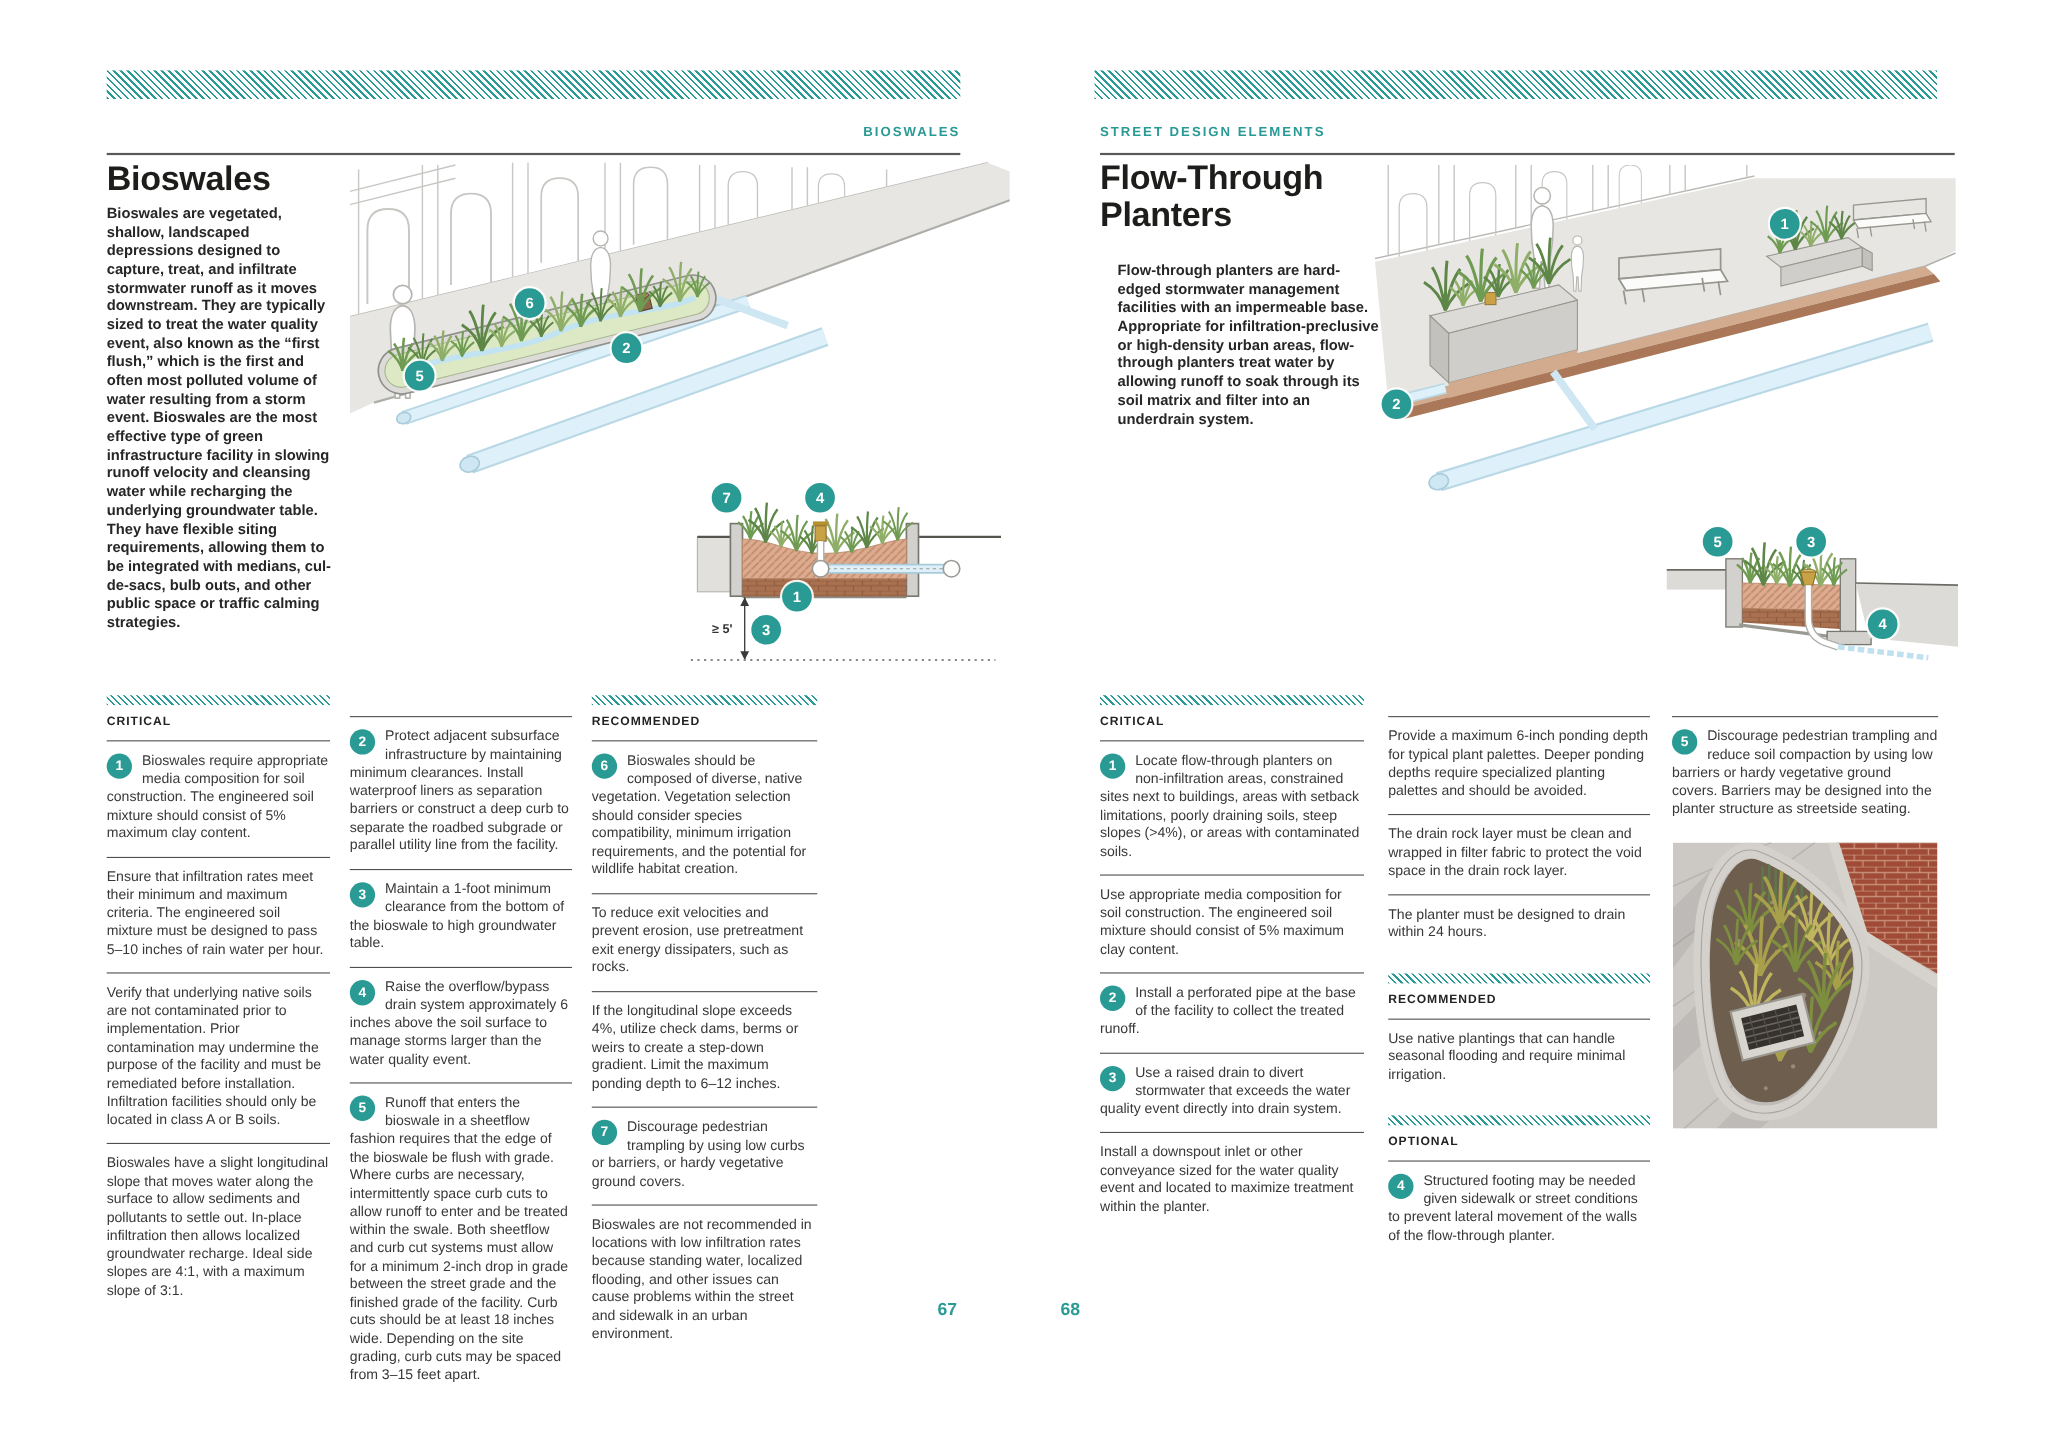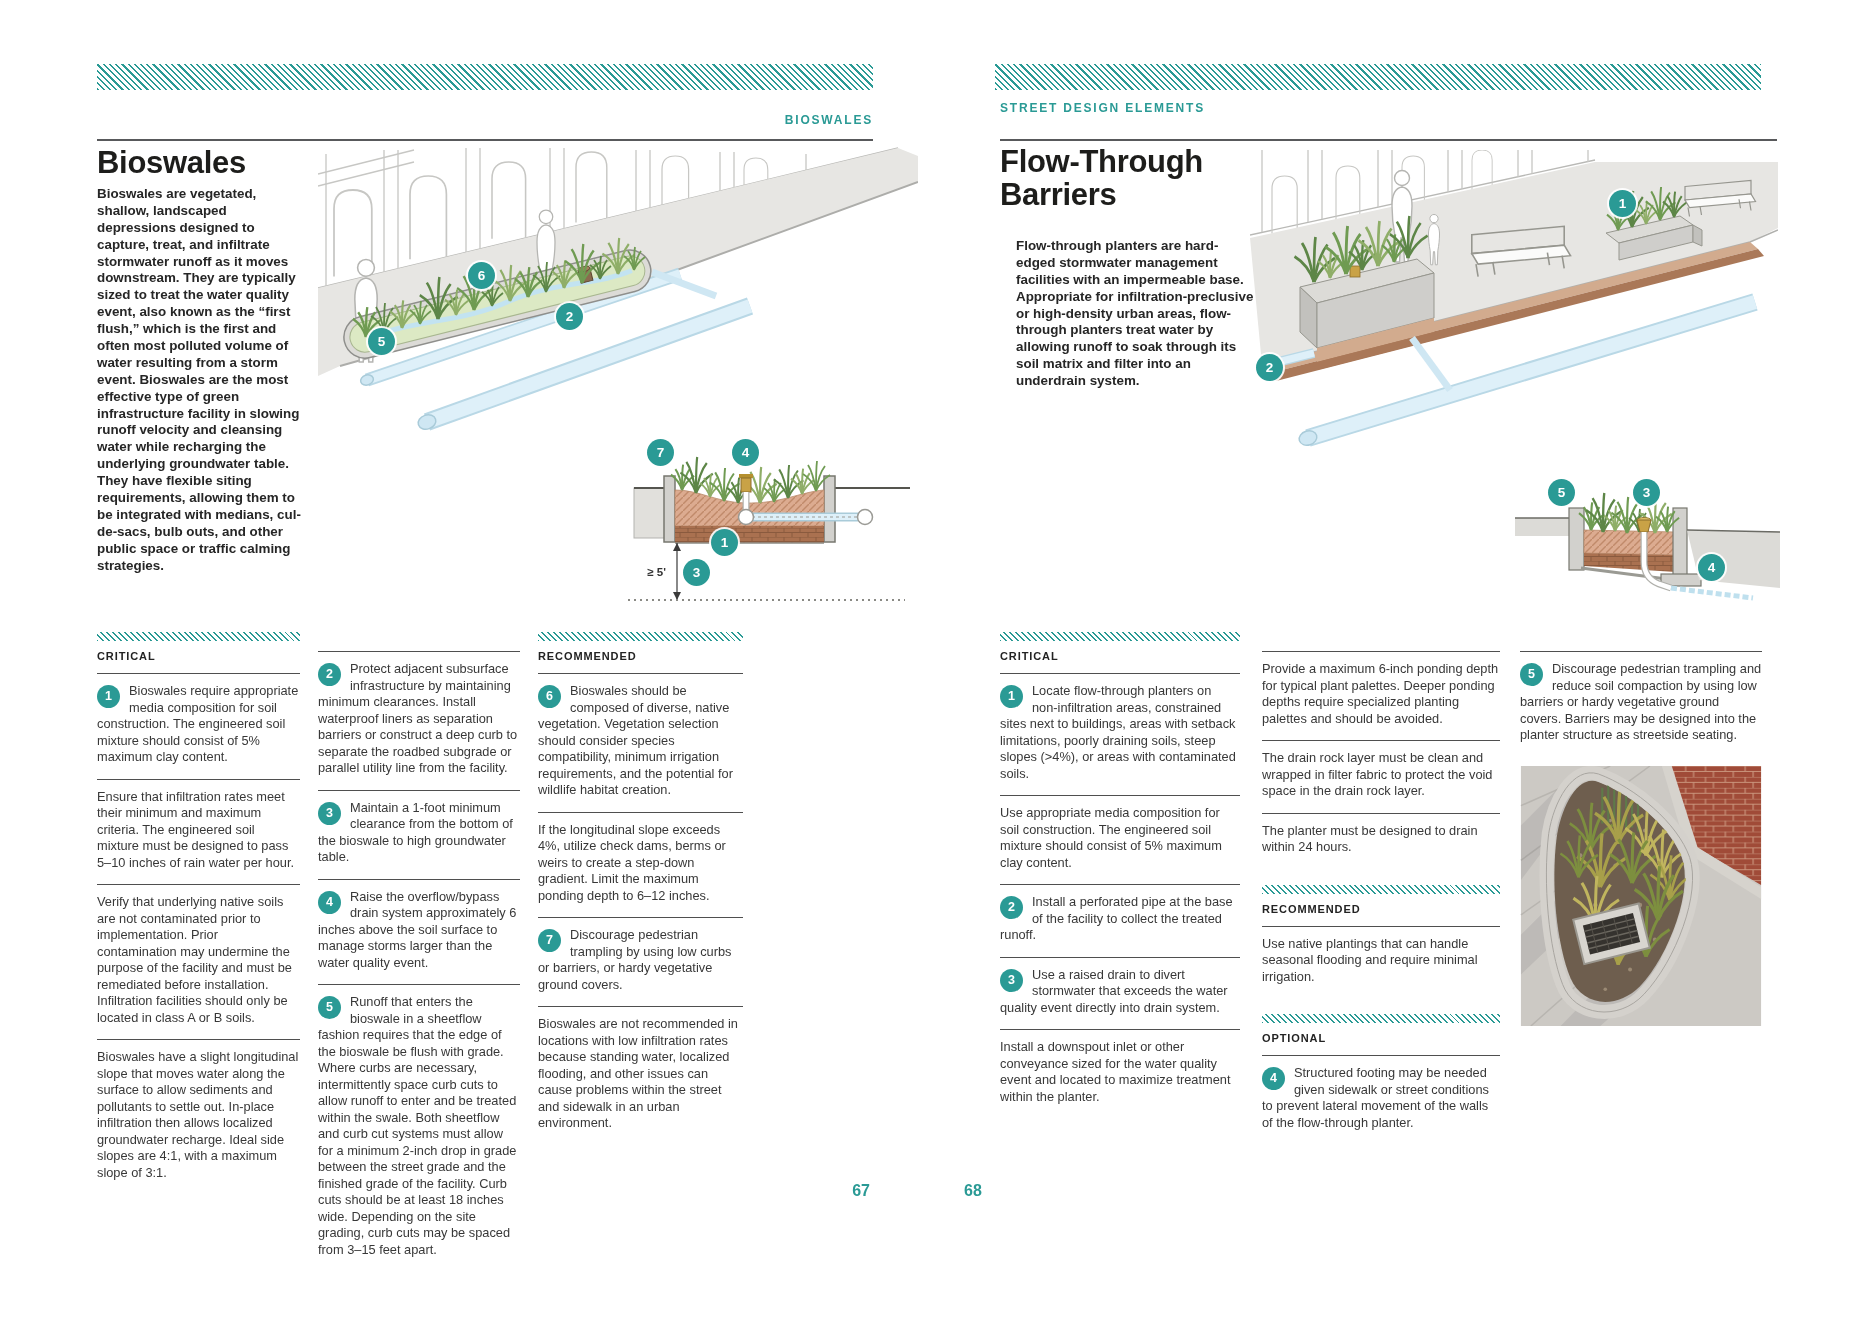--- a/index.html
+++ b/index.html
@@ -216,7 +216,7 @@
   <div class="pagenum" style="left:846px;width:24px;text-align:right;">67</div>
 
   <div class="abs hatch" style="left:995px;top:64px;width:766px;height:26px;"></div>
-  <div class="abs eyebrow" style="left:1000px;top:101px;">STREET DESIGN ELEMENTS</div>
+  <div class="abs eyebrow" style="left:1000px;top:113px;">STREET DESIGN ELEMENTS</div>
   <div class="abs toprule" style="left:1000px;top:139px;width:777px;"></div>
   <div class="abs h1" style="left:1000px;top:146px;width:240px;">Flow-Through
 Barriers</div>

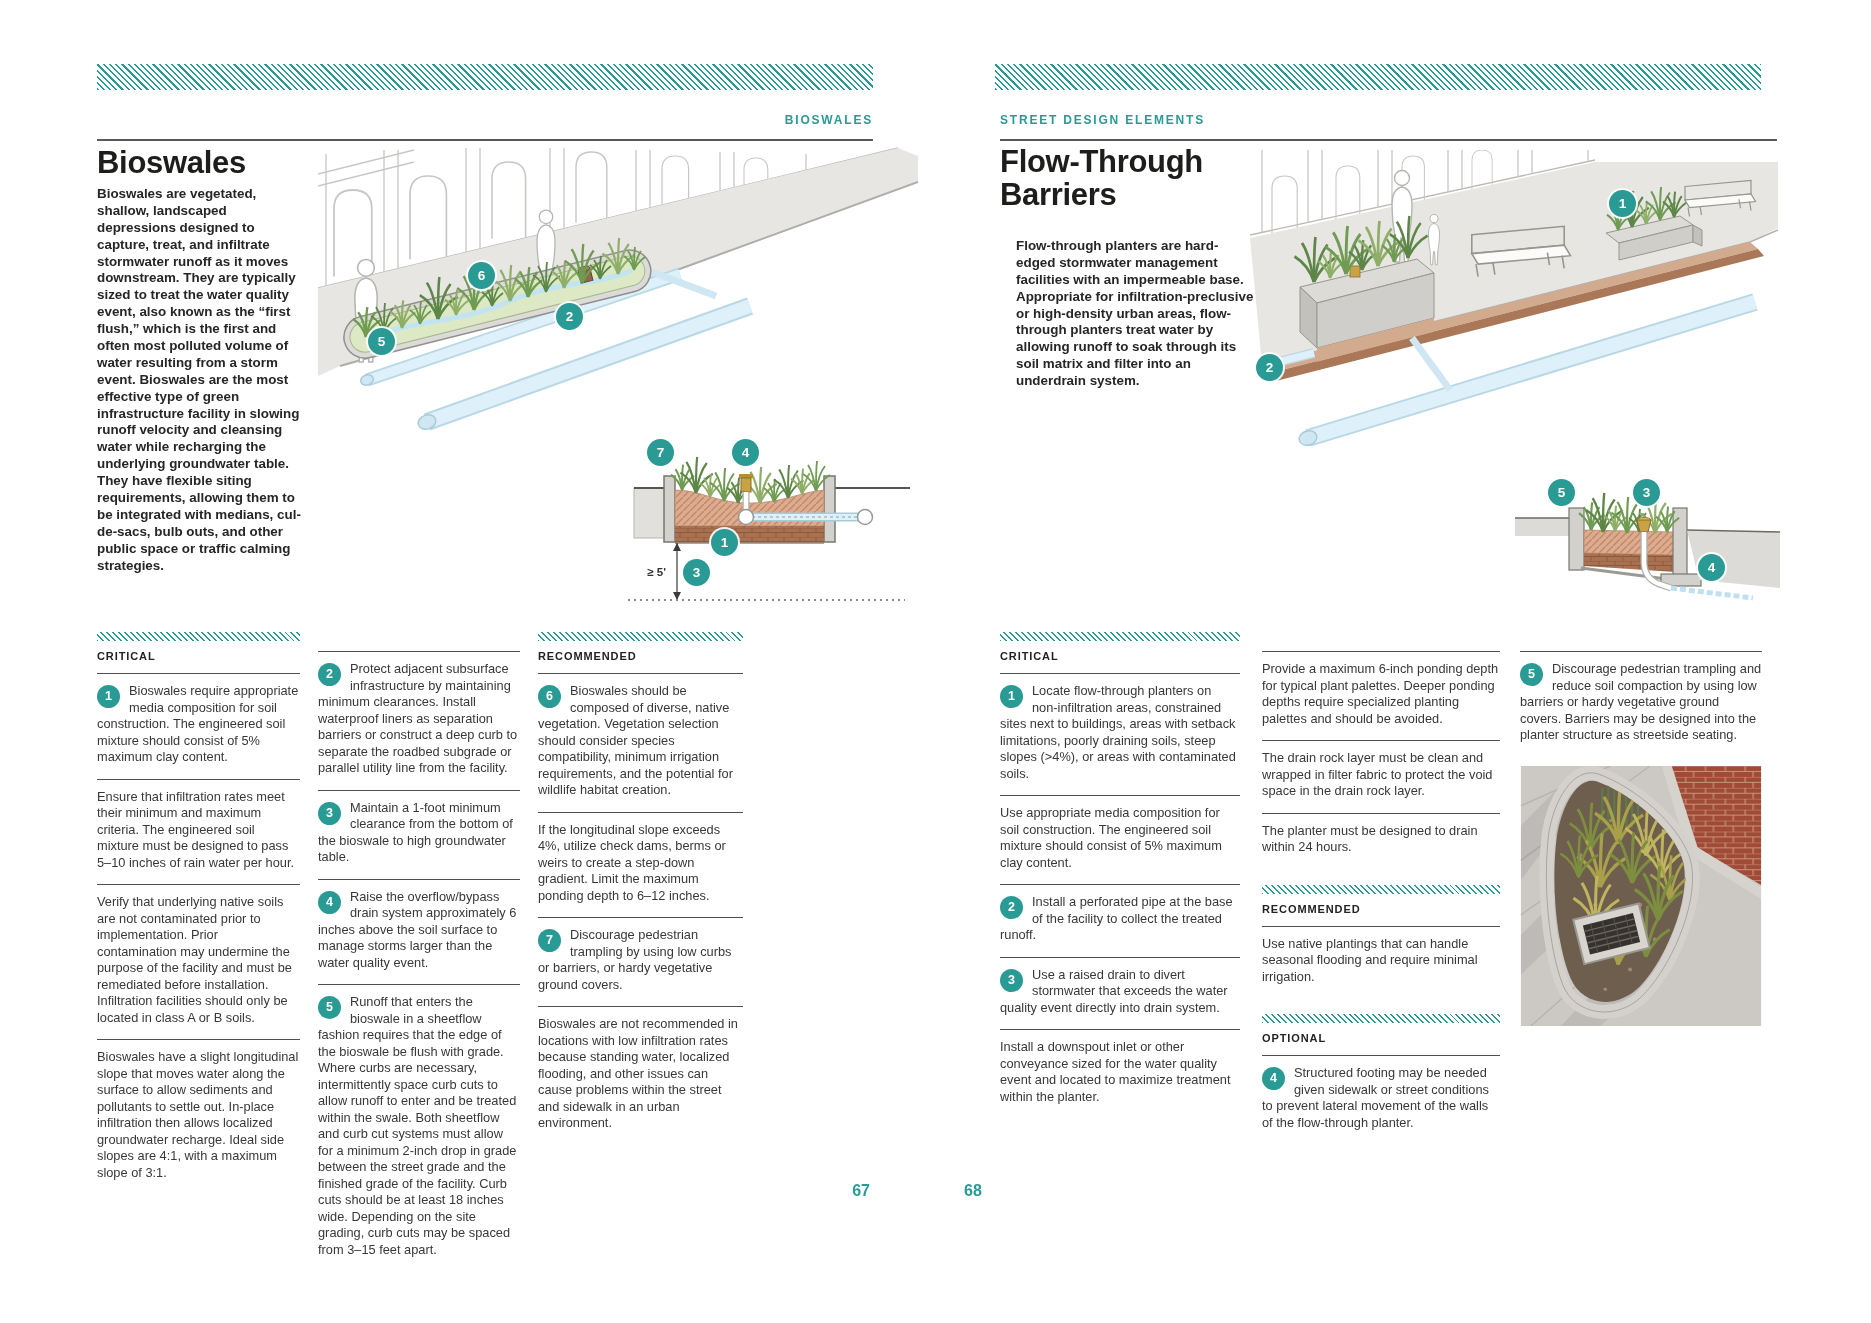--- a/index.html
+++ b/index.html
@@ -219,7 +219,7 @@
   <div class="abs eyebrow" style="left:1000px;top:113px;">STREET DESIGN ELEMENTS</div>
   <div class="abs toprule" style="left:1000px;top:139px;width:777px;"></div>
   <div class="abs h1" style="left:1000px;top:146px;width:240px;">Flow-Through
-Barriers</div>
+Planters</div>
   <p class="abs intro" style="left:1000px;top:222px;width:238px;margin:16px;">Flow-through planters are hard-edged stormwater management facilities with an impermeable base. Appropriate for infiltration-preclusive or high-density urban areas, flow-through planters treat water by allowing runoff to soak through its soil matrix and filter into an underdrain system.</p>
 
   <svg class="abs" style="left:1250px;top:150px;" width="528" height="312" viewBox="0 0 528 312">

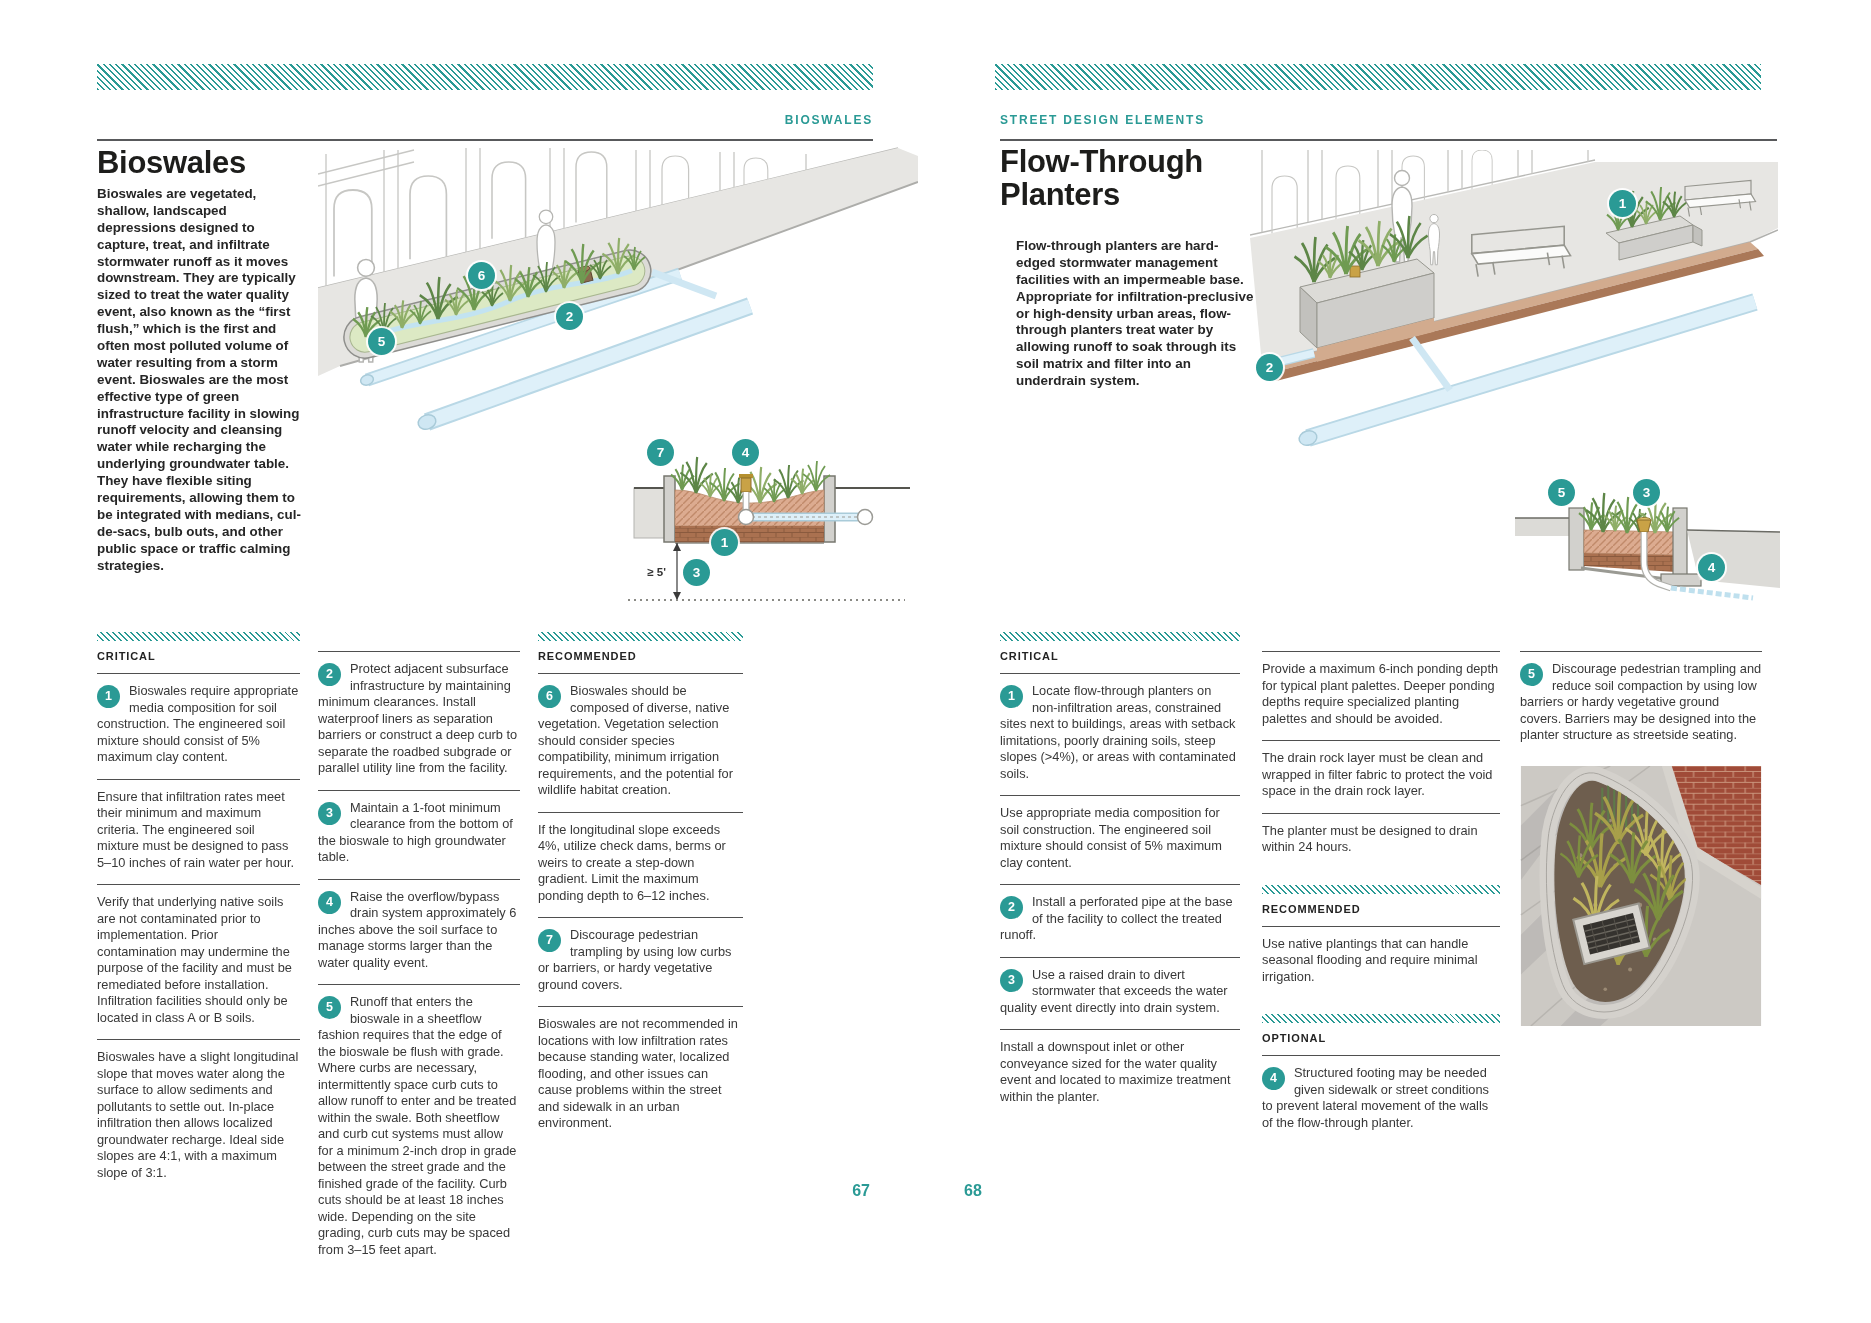--- a/index.html
+++ b/index.html
@@ -206,6 +206,7 @@
     <div class="block">
       <span class="num">6</span><span>Bioswales should be composed of diverse, native vegetation. Vegetation selection should consider species compatibility, minimum irrigation requirements, and the potential for wildlife habitat creation.</span>
     </div>
+    <div class="block"><span>To reduce exit velocities and prevent erosion, use pretreatment exit energy dissipaters, such as rocks.</span></div>
     <div class="block"><span>If the longitudinal slope exceeds 4%, utilize check dams, berms or weirs to create a step-down gradient. Limit the maximum ponding depth to 6–12 inches.</span></div>
     <div class="block">
       <span class="num">7</span><span>Discourage pedestrian trampling by using low curbs or barriers, or hardy vegetative ground covers.</span>

